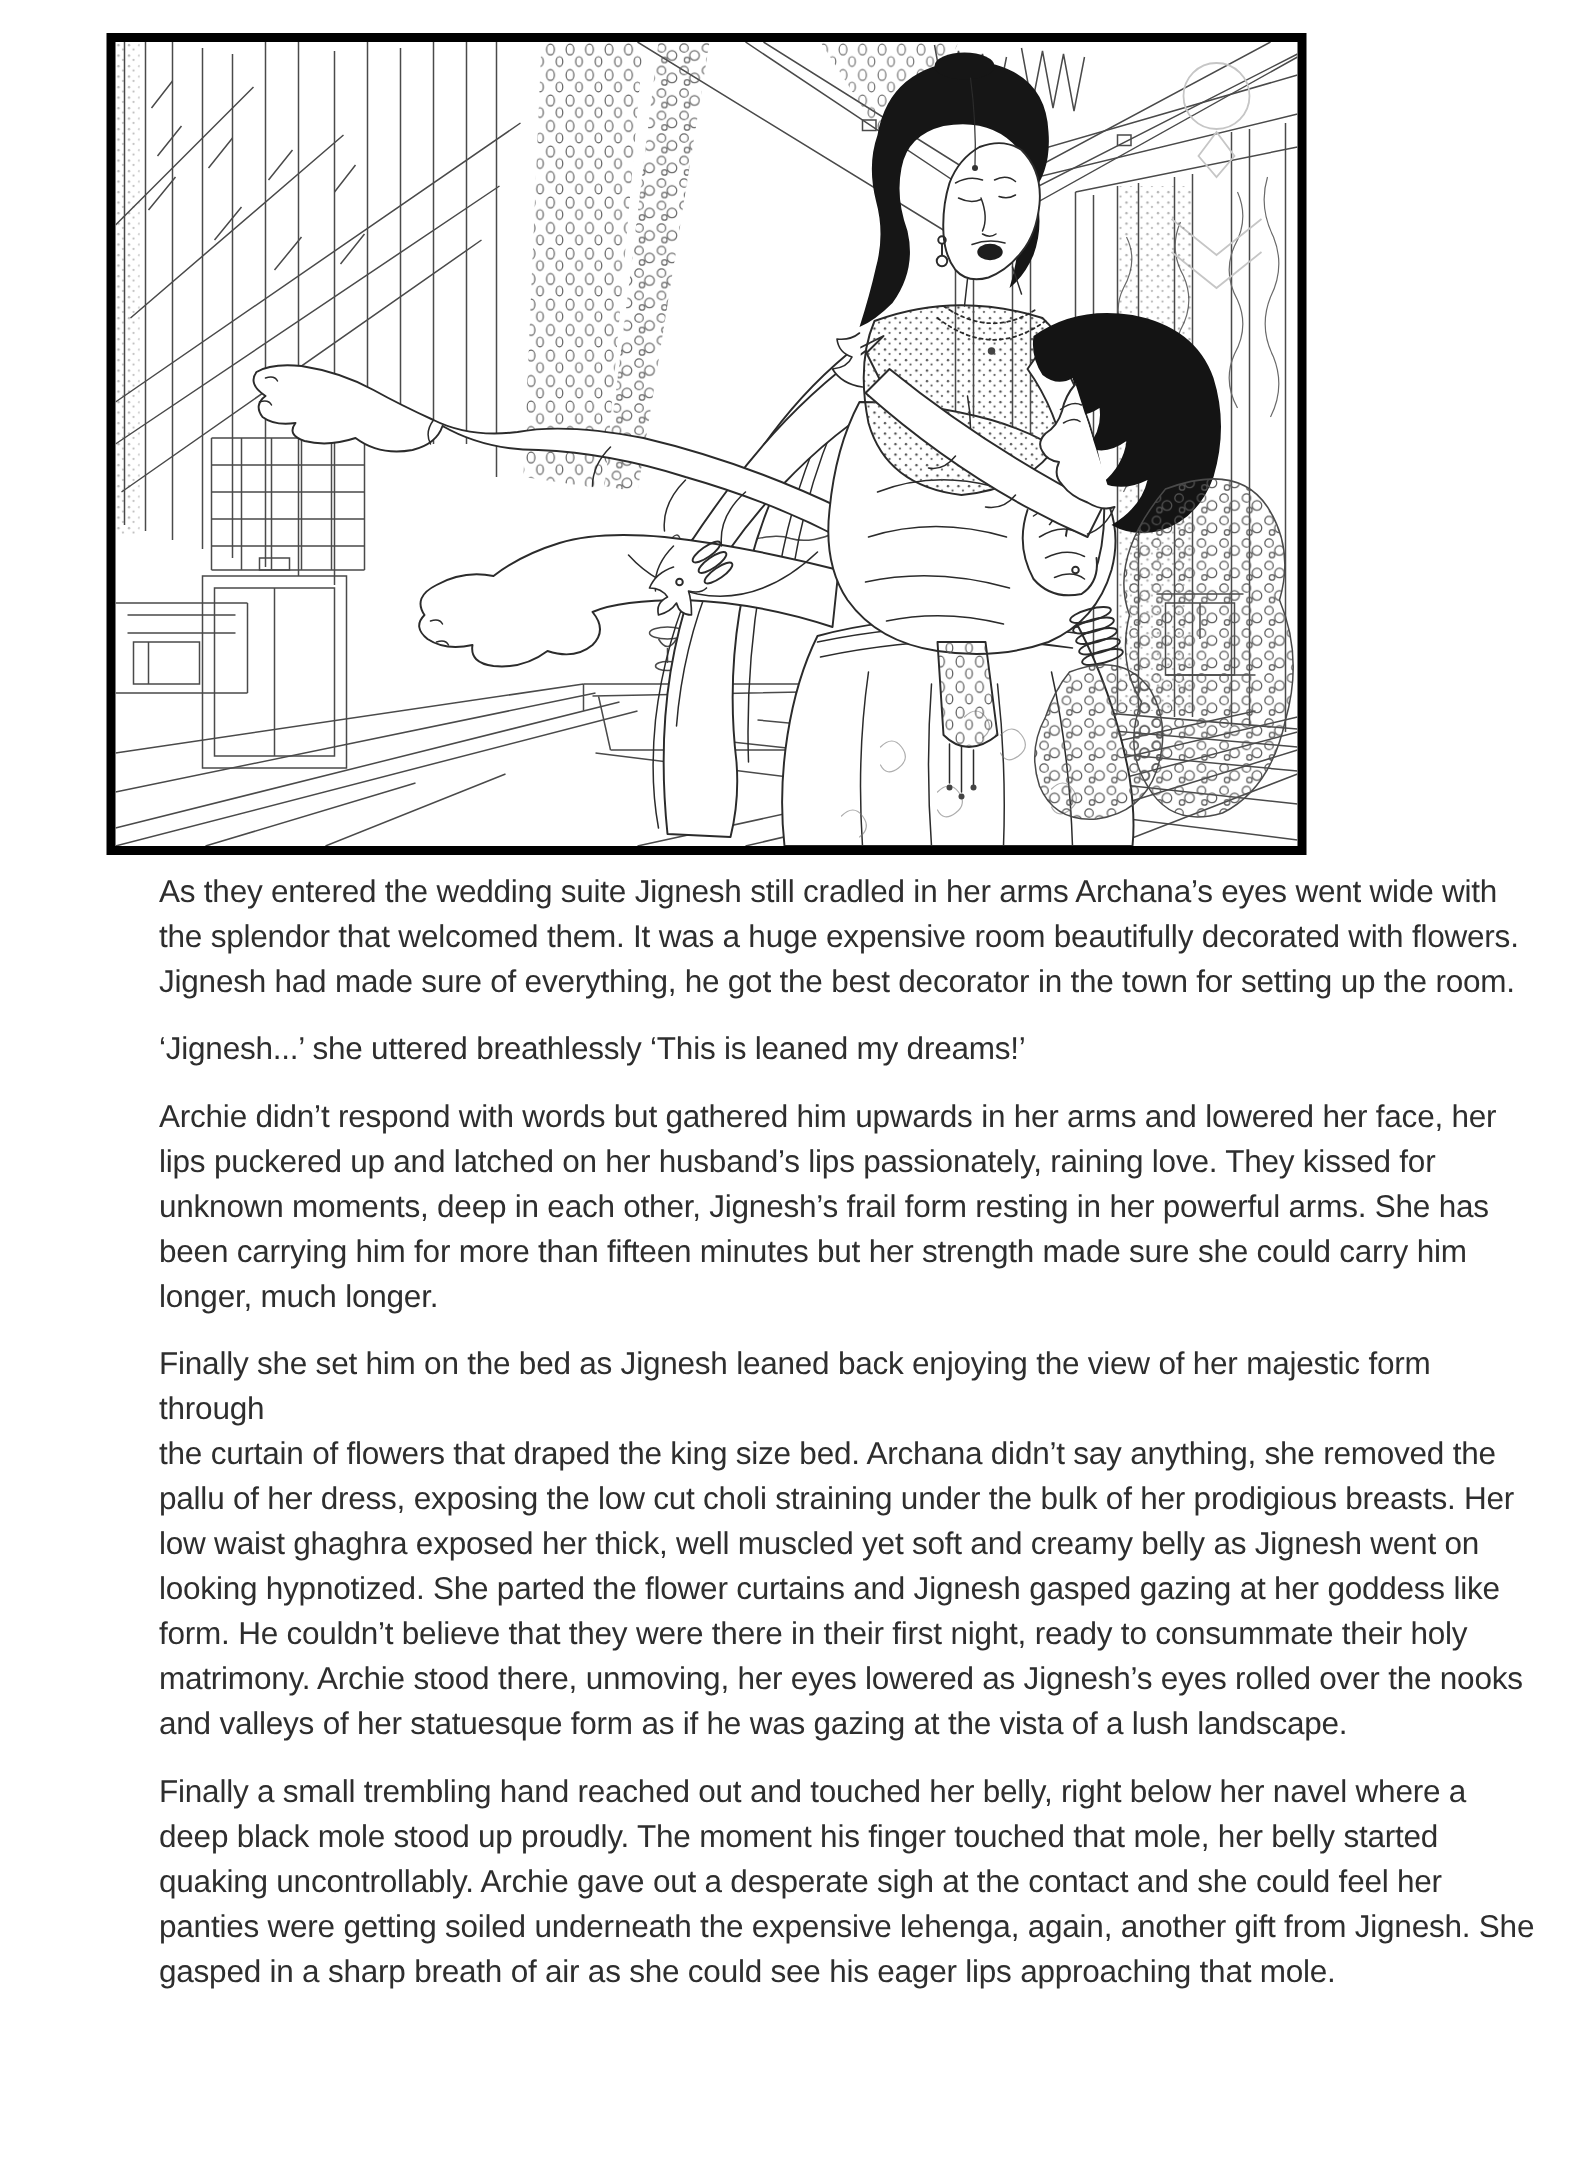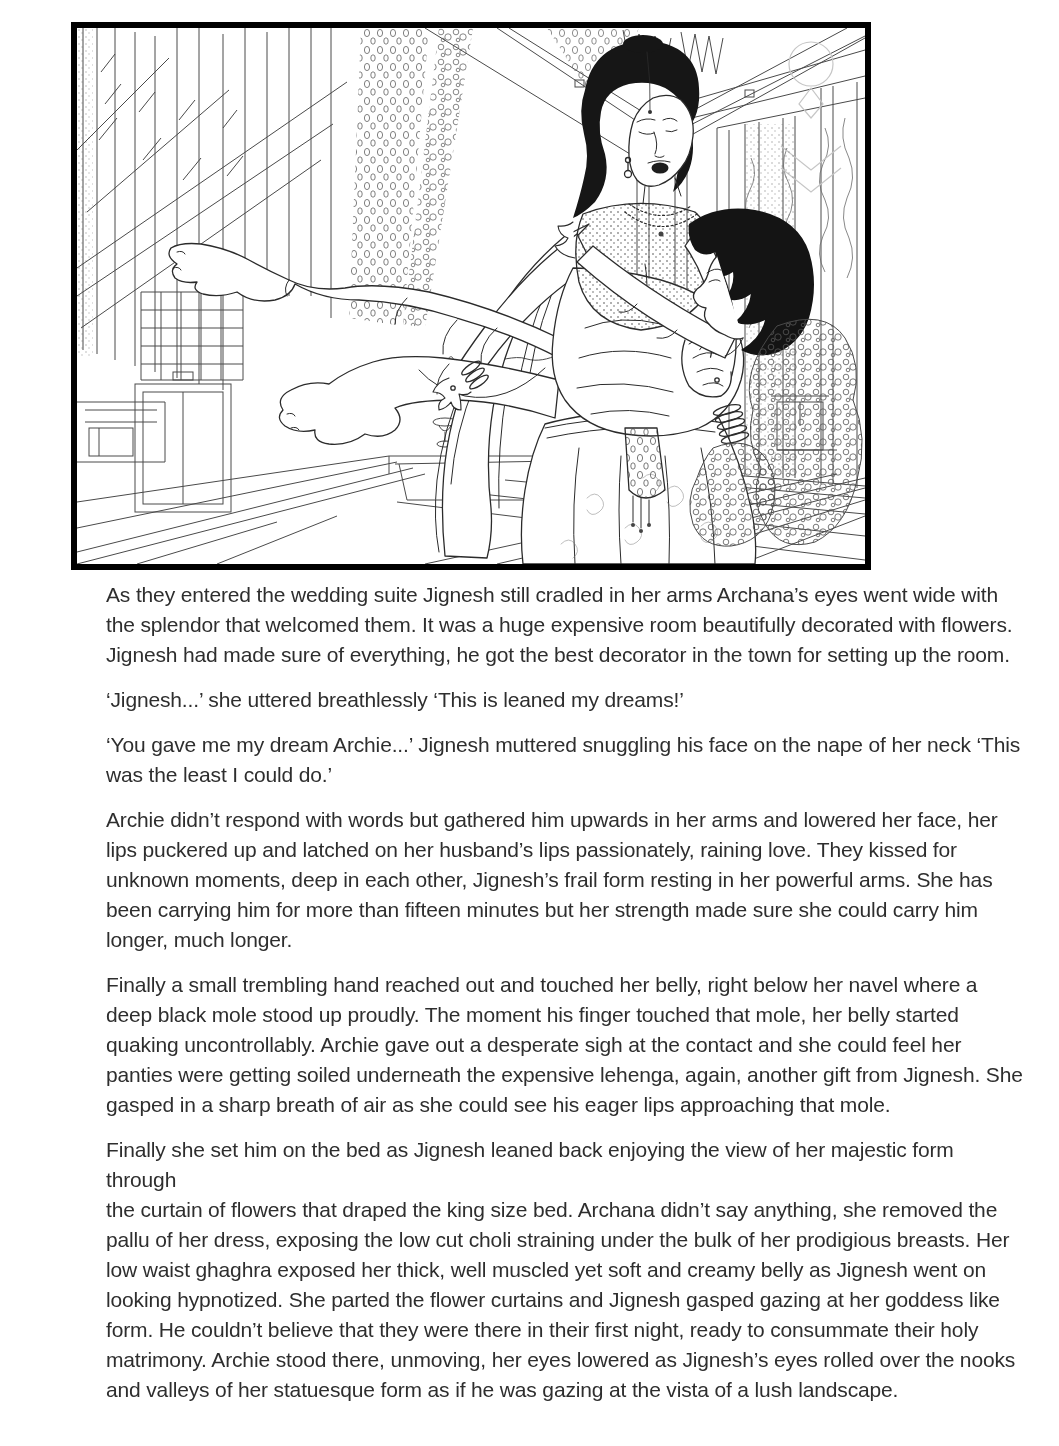--- a/index.html
+++ b/index.html
@@ -208,8 +208,6 @@
 the splendor that welcomed them. It was a huge expensive room beautifully decorated with flowers.
 Jignesh had made sure of everything, he got the best decorator in the town for setting up the room.</p>
     <p>‘Jignesh...’ she uttered breathlessly ‘This is leaned my dreams!’</p>
-    <p>‘You gave me my dream Archie...’ Jignesh muttered snuggling his face on the nape of her neck ‘This
-was the least I could do.’</p>
     <p>Archie didn’t respond with words but gathered him upwards in her arms and lowered her face, her
 lips puckered up and latched on her husband’s lips passionately, raining love. They kissed for
 unknown moments, deep in each other, Jignesh’s frail form resting in her powerful arms. She has

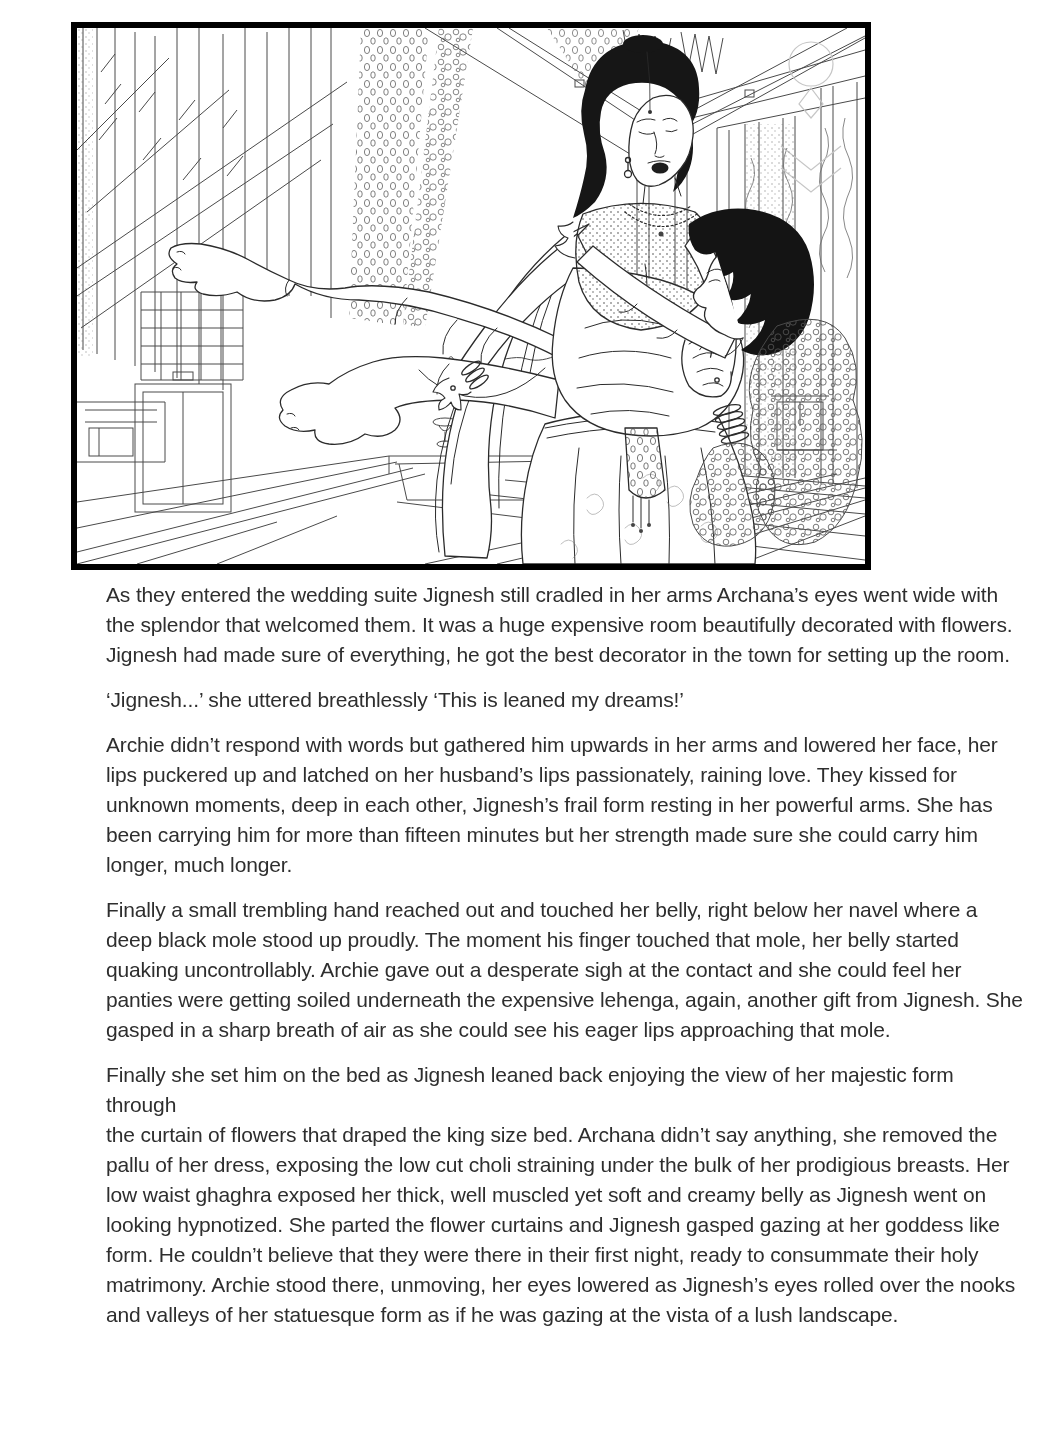--- a/index.html
+++ b/index.html
@@ -213,11 +213,6 @@
 unknown moments, deep in each other, Jignesh’s frail form resting in her powerful arms. She has
 been carrying him for more than fifteen minutes but her strength made sure she could carry him
 longer, much longer.</p>
-    <p>Finally a small trembling hand reached out and touched her belly, right below her navel where a
-deep black mole stood up proudly. The moment his finger touched that mole, her belly started
-quaking uncontrollably. Archie gave out a desperate sigh at the contact and she could feel her
-panties were getting soiled underneath the expensive lehenga, again, another gift from Jignesh. She
-gasped in a sharp breath of air as she could see his eager lips approaching that mole.</p>
     <p>Finally she set him on the bed as Jignesh leaned back enjoying the view of her majestic form through
 the curtain of flowers that draped the king size bed. Archana didn’t say anything, she removed the
 pallu of her dress, exposing the low cut choli straining under the bulk of her prodigious breasts. Her
@@ -226,6 +221,11 @@
 form. He couldn’t believe that they were there in their first night, ready to consummate their holy
 matrimony. Archie stood there, unmoving, her eyes lowered as Jignesh’s eyes rolled over the nooks
 and valleys of her statuesque form as if he was gazing at the vista of a lush landscape.</p>
+    <p>Finally a small trembling hand reached out and touched her belly, right below her navel where a
+deep black mole stood up proudly. The moment his finger touched that mole, her belly started
+quaking uncontrollably. Archie gave out a desperate sigh at the contact and she could feel her
+panties were getting soiled underneath the expensive lehenga, again, another gift from Jignesh. She
+gasped in a sharp breath of air as she could see his eager lips approaching that mole.</p>
   </div>
 
 </div>

